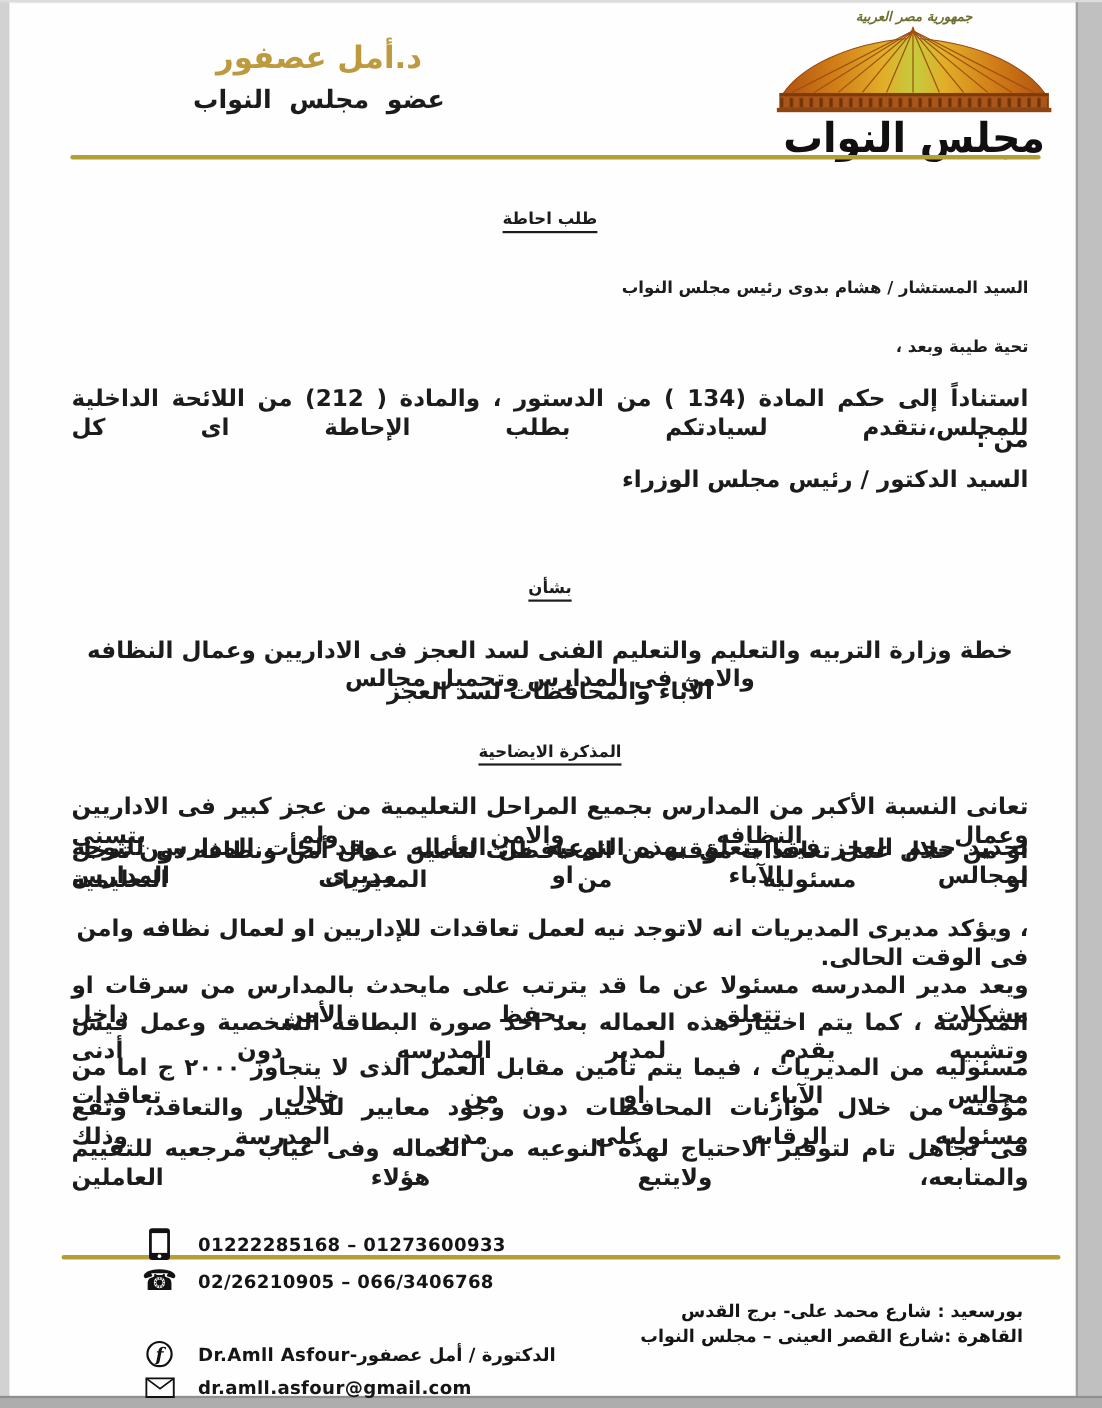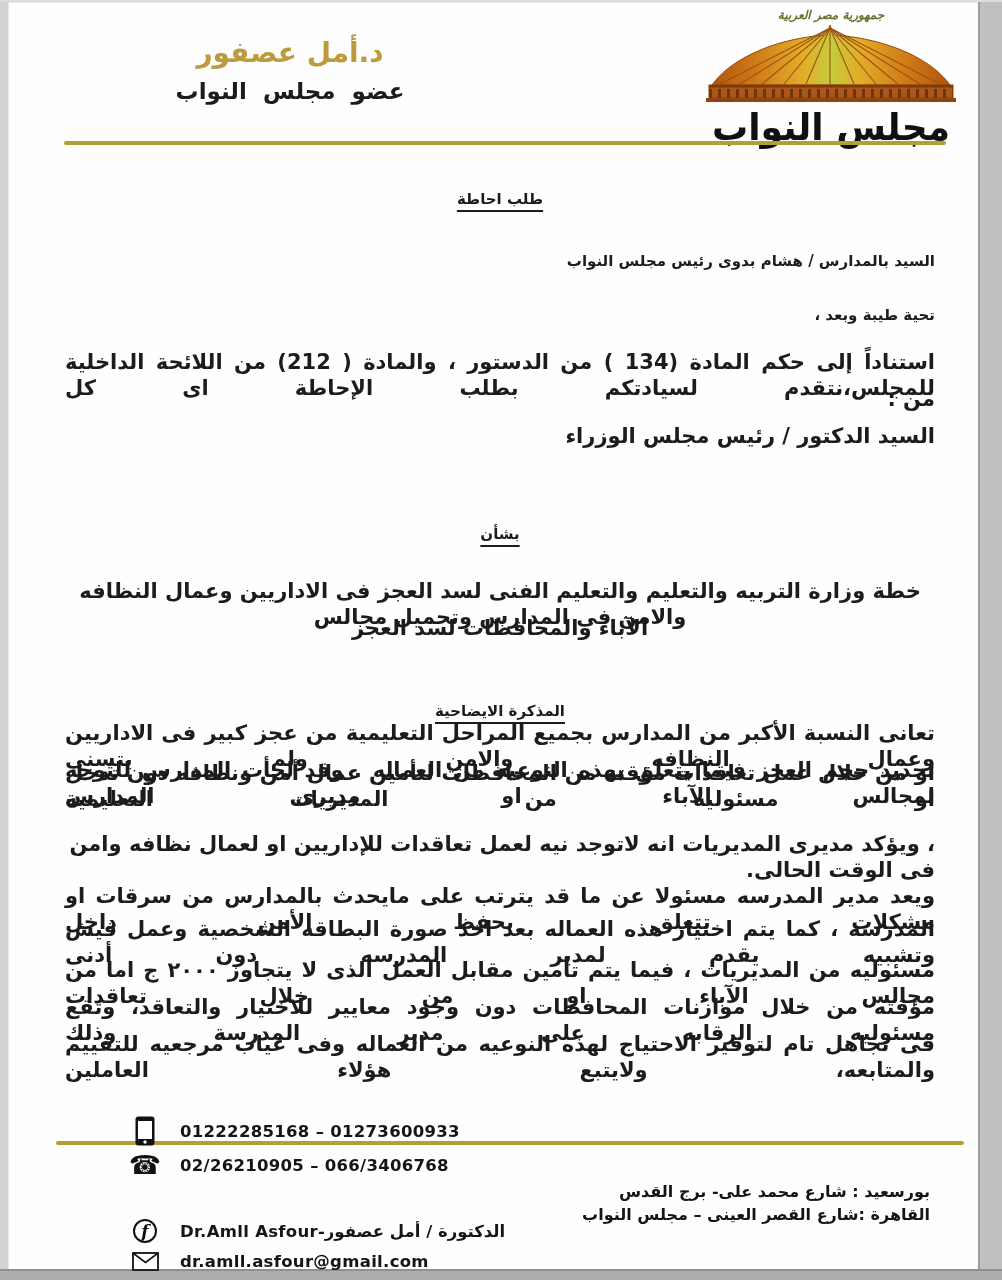--- a/index.html
+++ b/index.html
@@ -99,7 +99,7 @@
 
   <div class="line center big und" style="top:186px;">طلب احاطة</div>
 
-  <div class="line big" style="top:248px;">السيد بالمدارس / هشام بدوى رئيس مجلس النواب</div>
+  <div class="line big" style="top:248px;">السيد المستشار / هشام بدوى رئيس مجلس النواب</div>
   <div class="line big" style="top:302px;">تحية طيبة وبعد ،</div>
 
   <div class="line just" style="top:349px;">استناداً إلى حكم المادة (134 ) من الدستور ، والمادة ( 212) من اللائحة الداخلية للمجلس،نتقدم لسيادتكم بطلب الإحاطة اى كل</div>

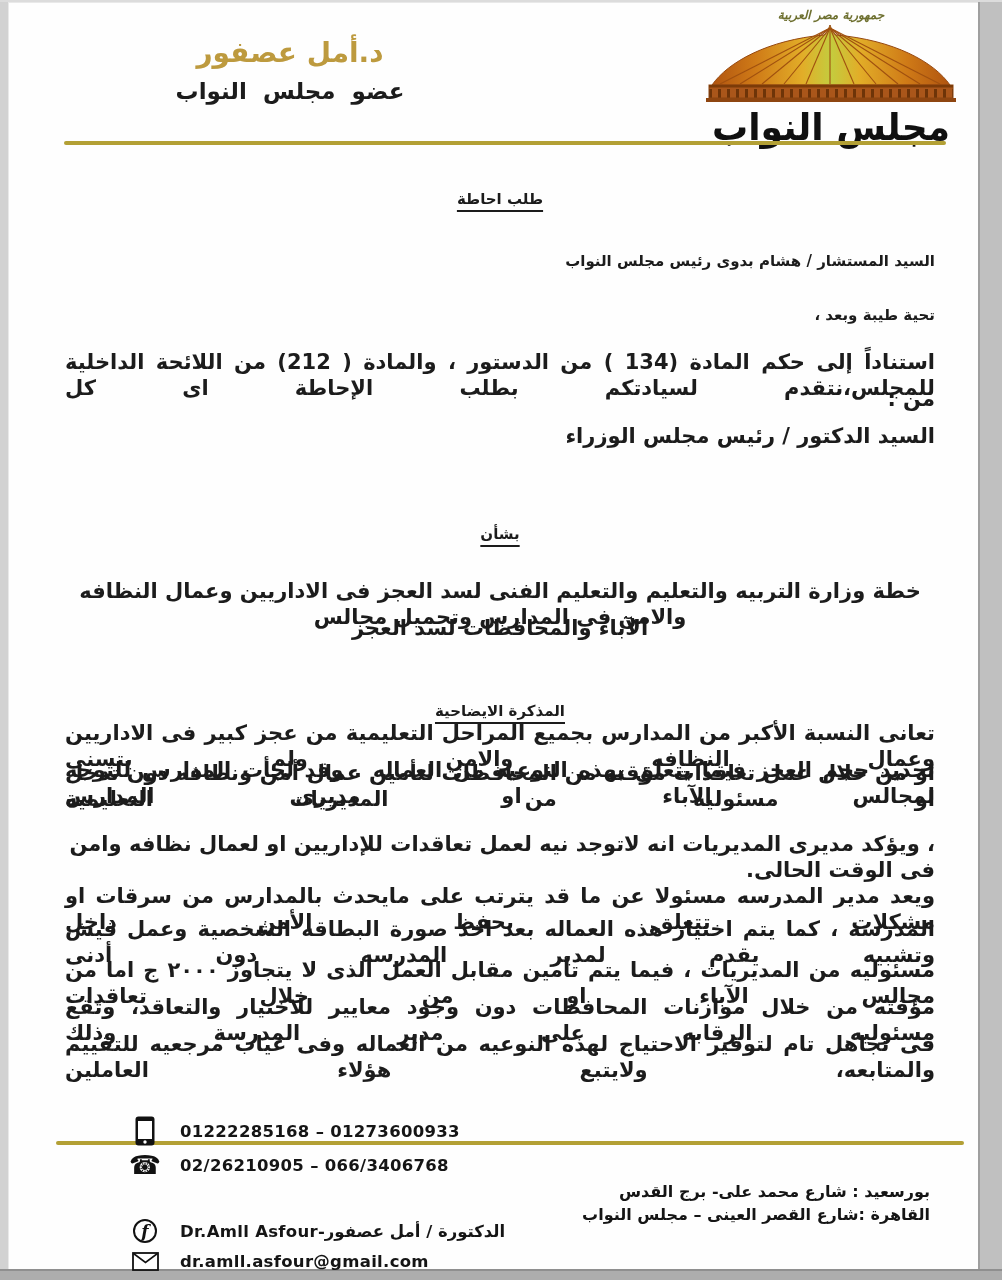--- a/index.html
+++ b/index.html
@@ -111,7 +111,7 @@
   <div class="line center" style="top:578px;">خطة وزارة التربيه والتعليم والتعليم الفنى لسد العجز فى الاداريين وعمال النظافه والامن فى المدارس وتحميل مجالس</div>
   <div class="line center" style="top:615px;">الآباء والمحافظات لسد العجز</div>
 
-  <div class="line center big und" style="top:698px;">المذكرة الايضاحية</div>
+  <div class="line center big und" style="top:670px;">المذكرة الايضاحية</div>
 
   <div class="line just" style="top:720px;">تعانى النسبة الأكبر من المدارس بجميع المراحل التعليمية من عجز كبير فى الاداريين وعمال النظافه والامن ولم يتسنى</div>
   <div class="line just" style="top:757px;">تحديد حجم العجز  فيما يتعلق بهذه النوعيه من العماله . وقد لجأت المدارس للتوجه لمجالس الآباء او مديرى المدارس</div>

